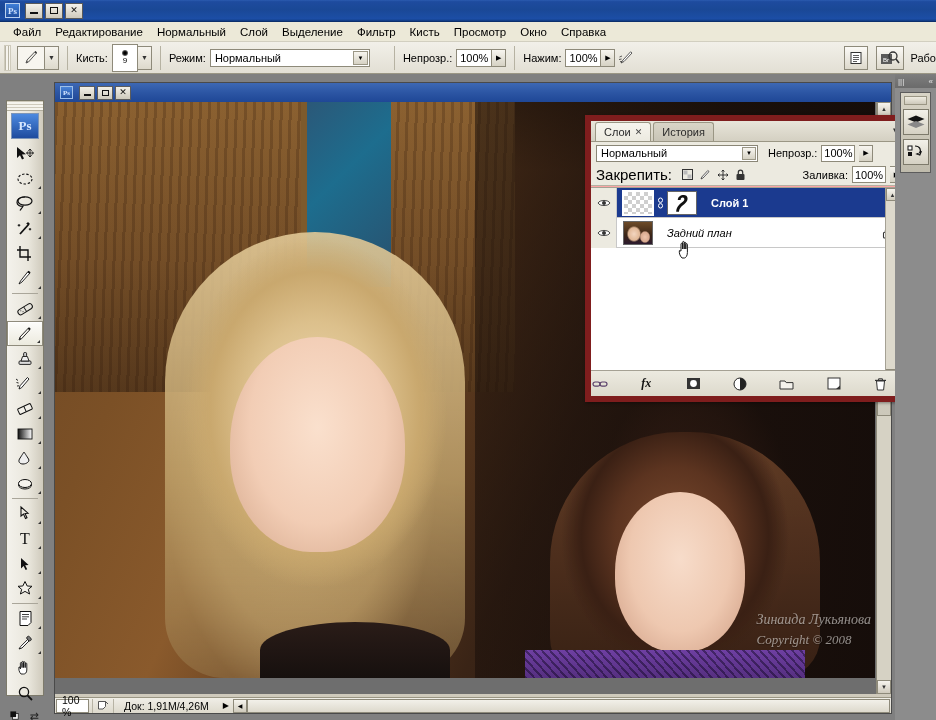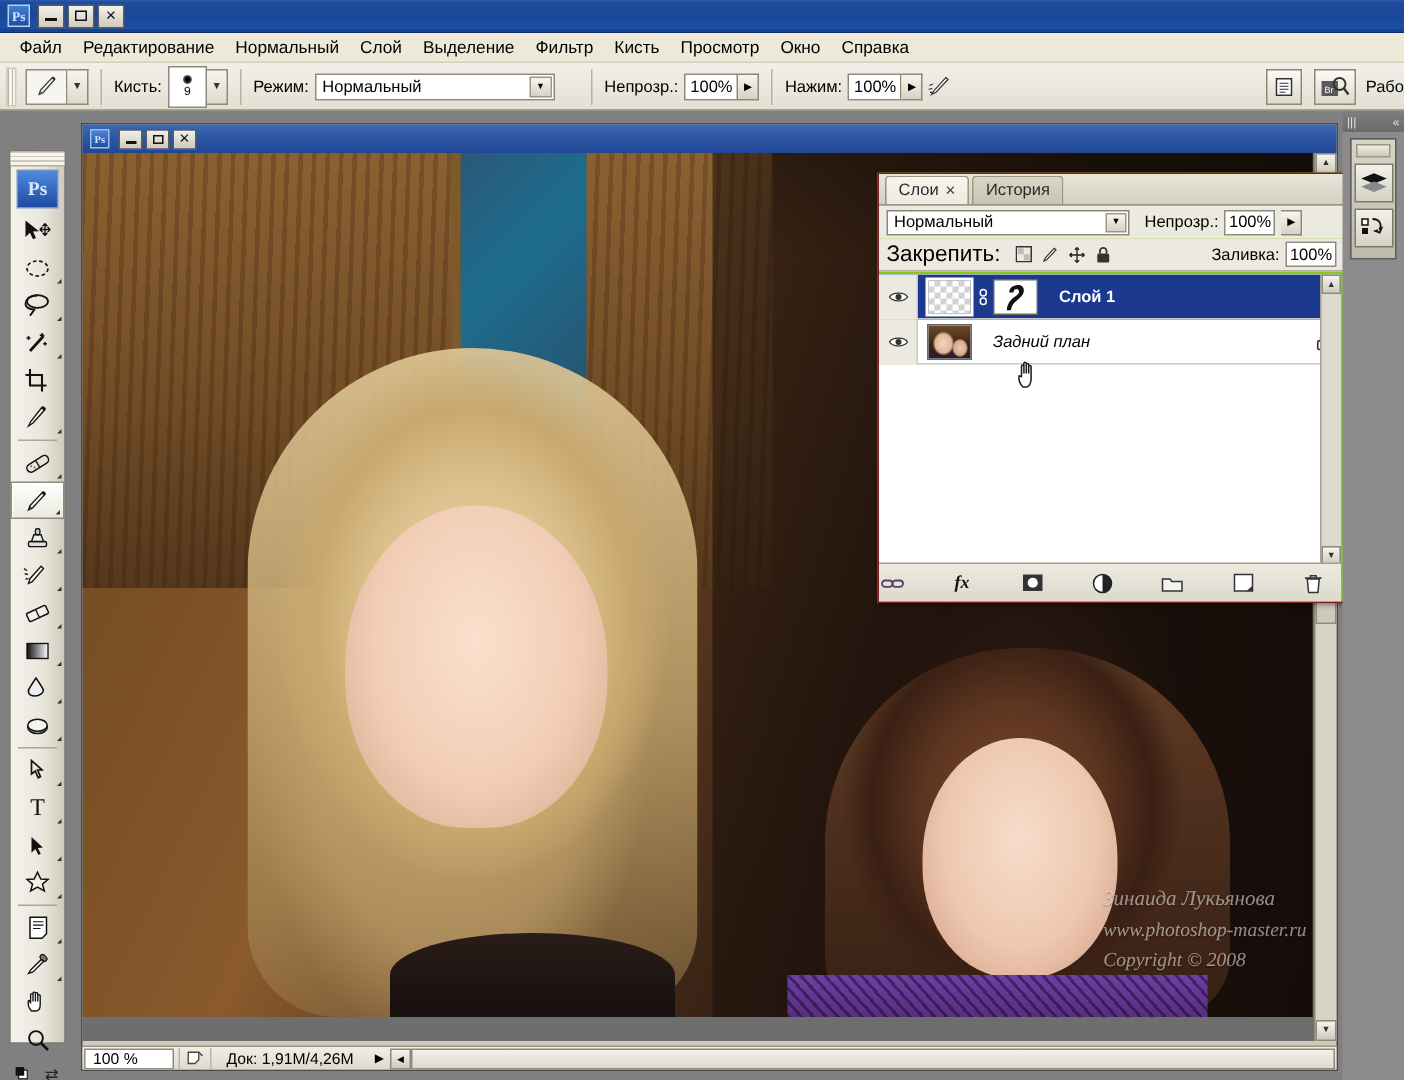--- a/index.html
+++ b/index.html
@@ -285,7 +285,7 @@
   
   .layerspanel {
     position: absolute; left: 585px; top: 115px; width: 330px; height: 287px;
-    background: #84cc16; border: 1px solid #7f1d1d;
+    background: #fca5a5; border: 6px solid #7f1d1d;
     box-shadow: 1px 1px 3px rgba(0,0,0,.4);
   }
   .lp-tabs {

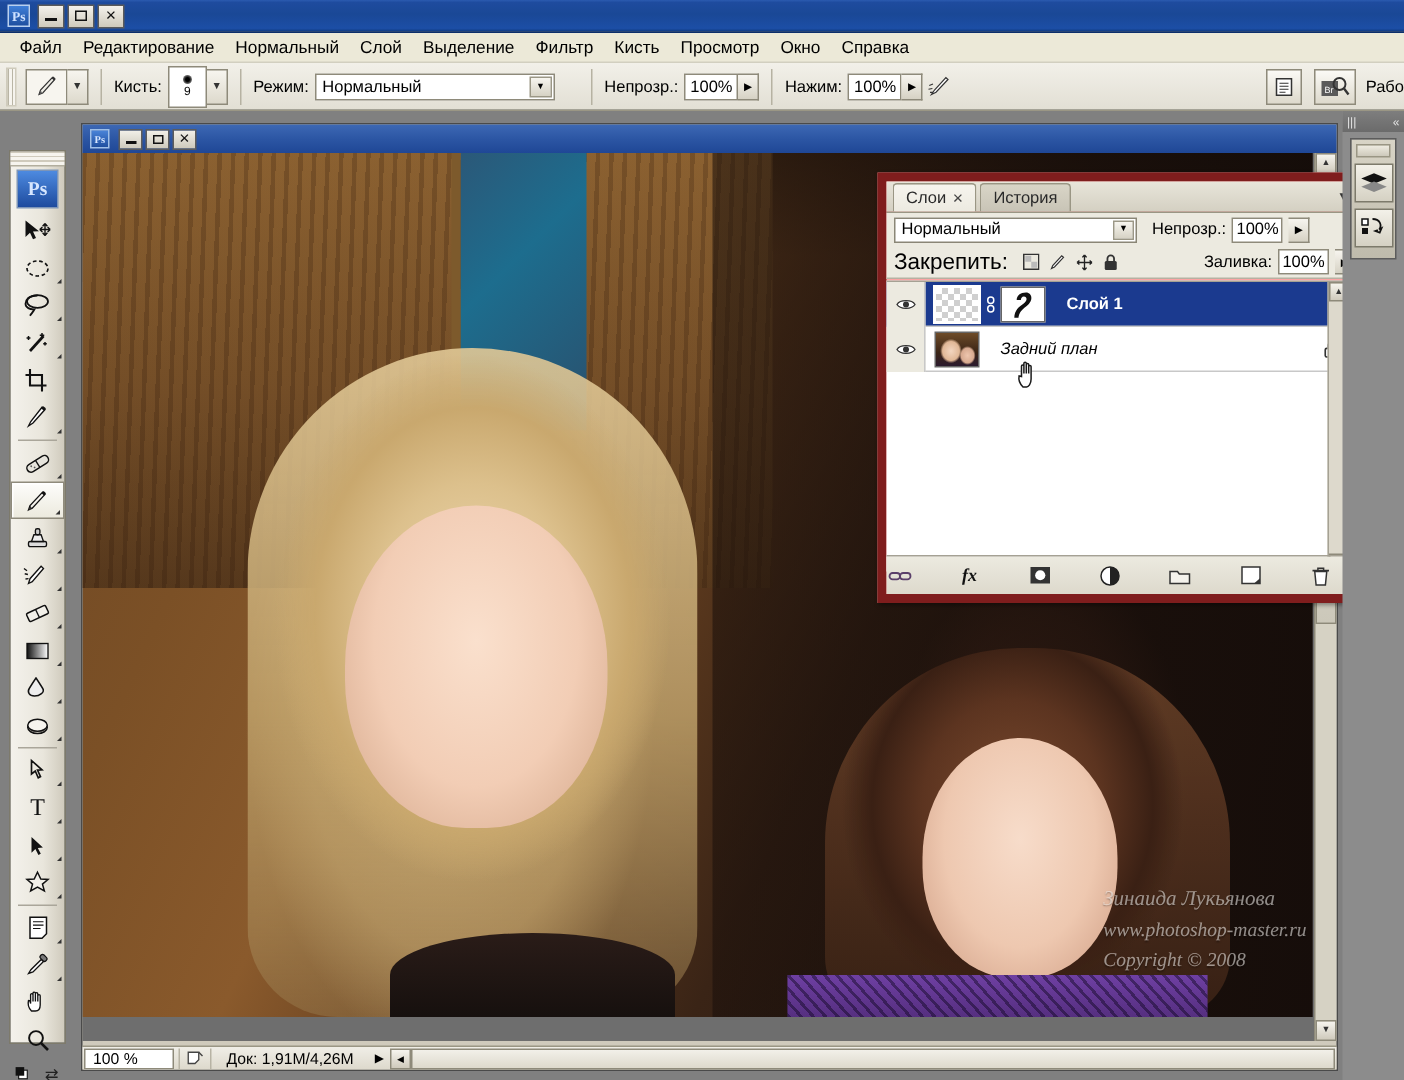--- a/index.html
+++ b/index.html
@@ -706,7 +706,6 @@
         <div class="blonde-top"></div>
         <div class="watermark">
           <div>Зинаида Лукьянова</div>
-          <div class="wm2">www.photoshop-master.ru</div>
           <div class="wm3">Copyright © 2008</div>
         </div>
       </div>

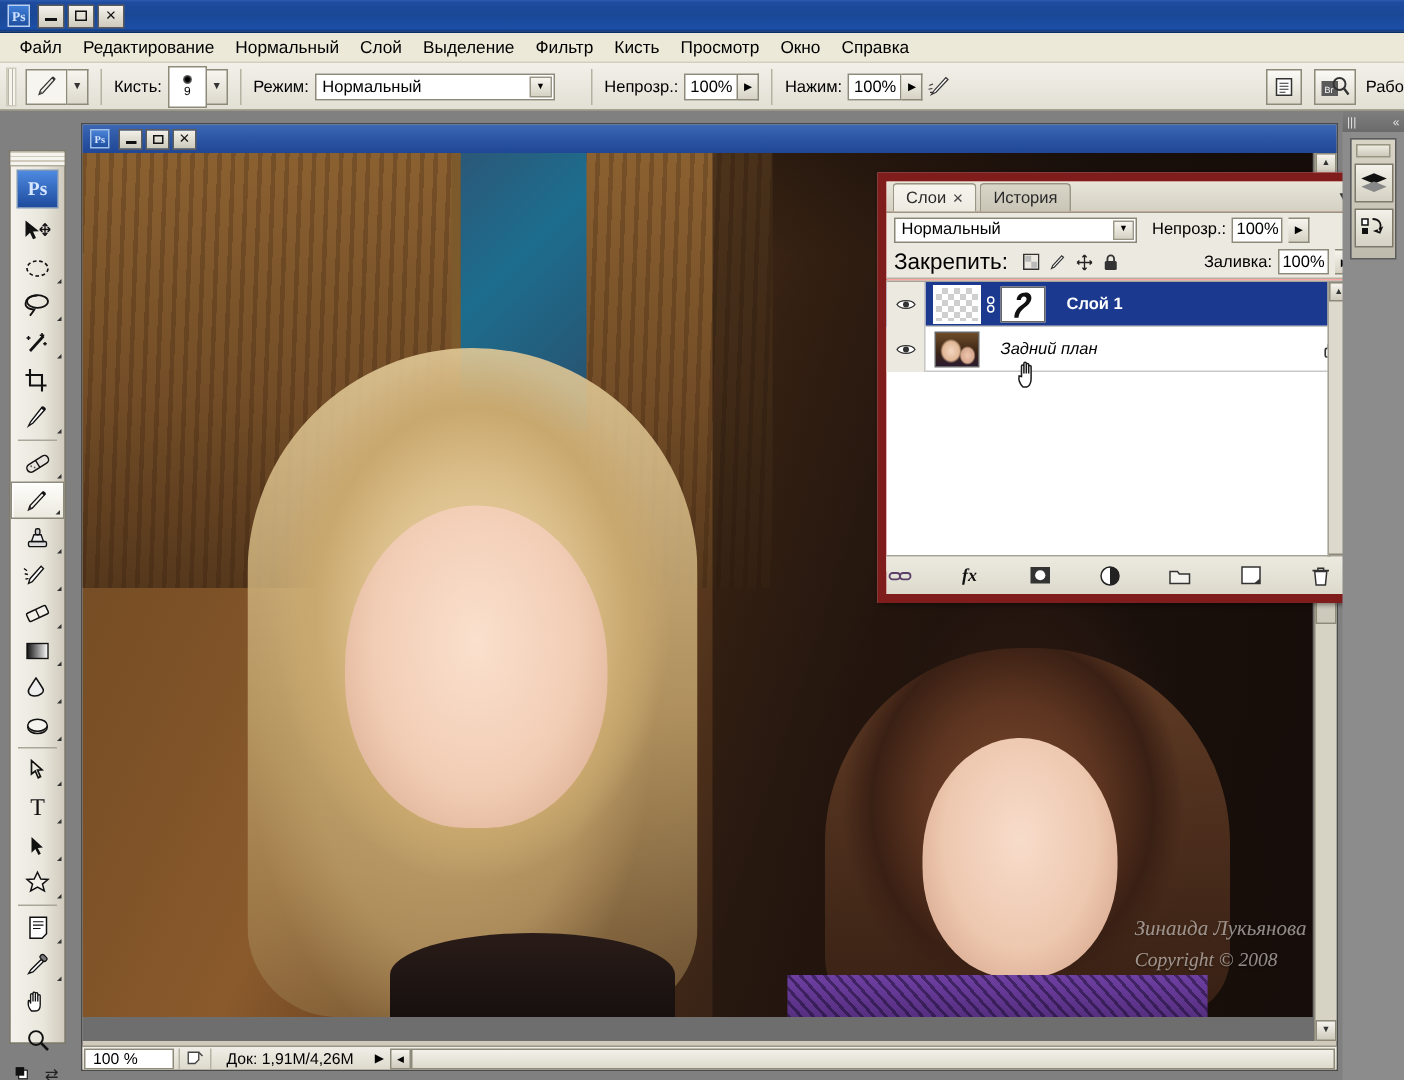--- a/index.html
+++ b/index.html
@@ -272,7 +272,7 @@
     display: flex; align-items: center; font-size: 10.5px;
   }
   .sb-zoom {
-    width: 60px; height: 14px; background: #fff; border: 1px solid #8e8a7a;
+    width: 33px; height: 14px; background: #fff; border: 1px solid #8e8a7a;
     display: flex; align-items: center; padding-left: 5px; margin-left: 1px;
   }
   .sb-icon {

